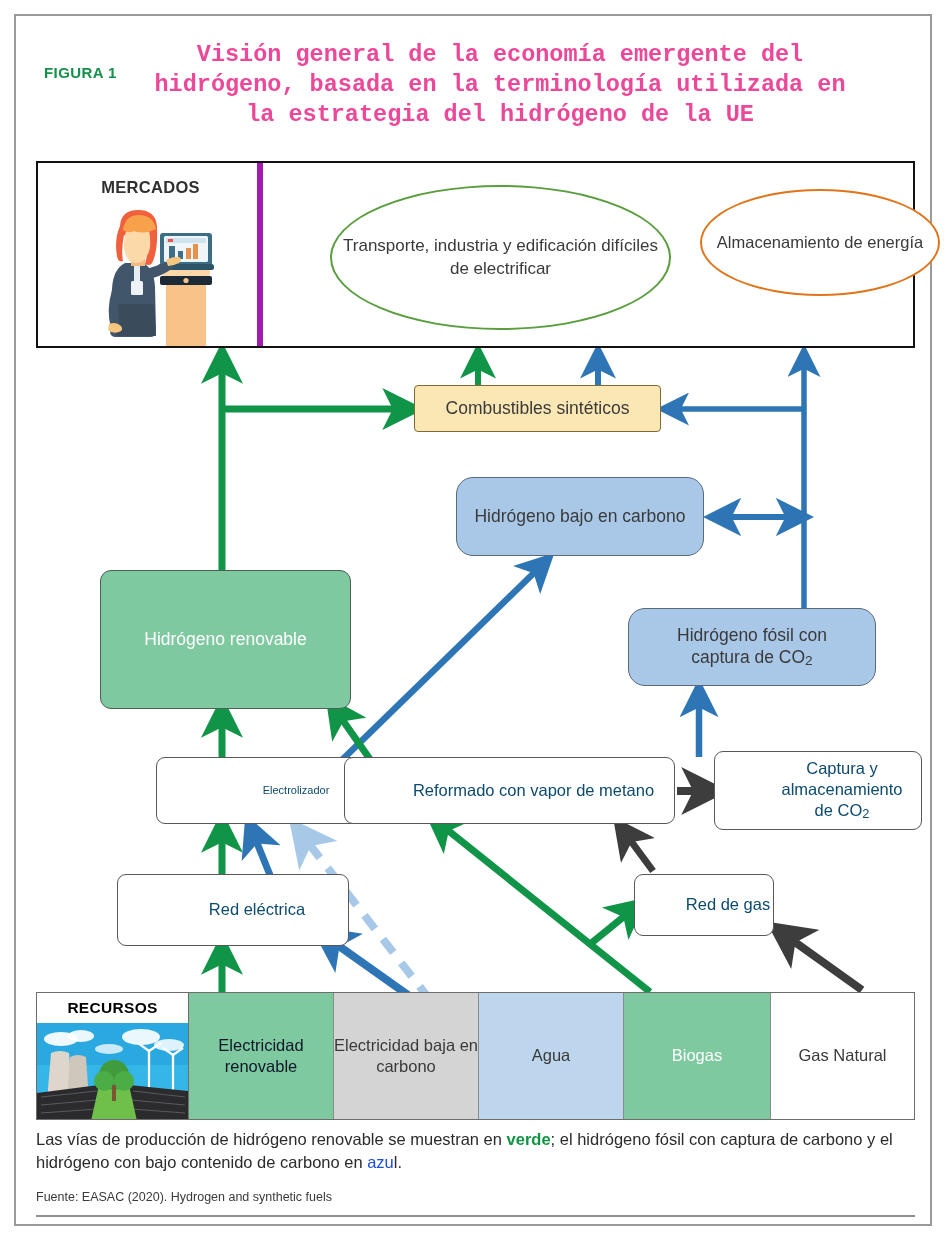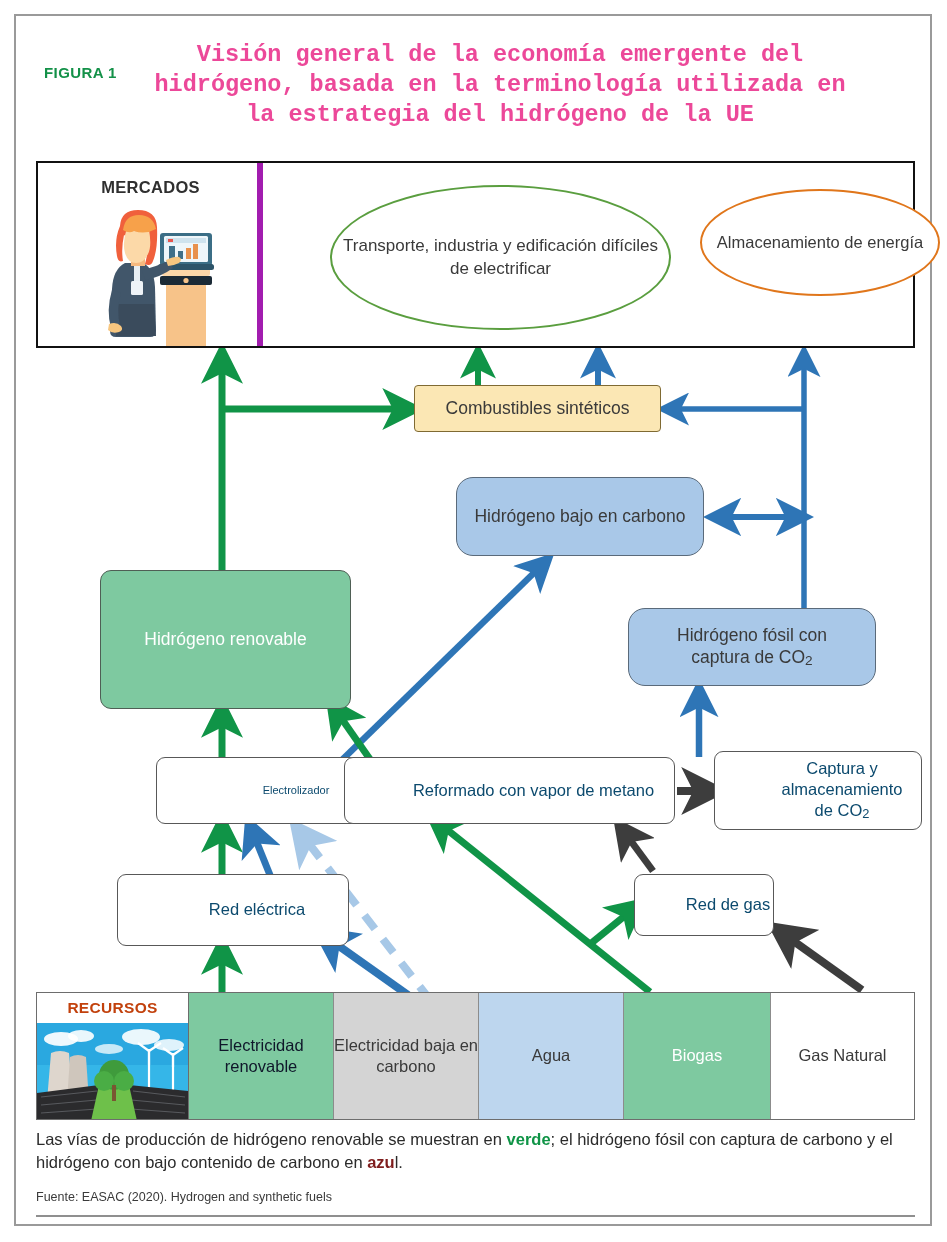--- a/index.html
+++ b/index.html
@@ -42,7 +42,7 @@
   .res-band{position:absolute;left:36px;top:992px;width:879px;height:128px;border:1.4px solid #6d6d6d;box-sizing:border-box;background:#fff;display:flex;overflow:hidden;}
   .res-cell{position:relative;box-sizing:border-box;display:flex;align-items:center;justify-content:center;text-align:center;font-size:16.5px;line-height:1.3;}
   .res-img{width:152px;border-right:1px solid #6d6d6d;flex:0 0 152px;flex-direction:column;padding:0;}
-  .res-caption{position:absolute;left:0;top:0;width:100%;height:30px;background:#fff;display:flex;align-items:center;justify-content:center;font-size:15.5px;font-weight:bold;color:#c2410c;letter-spacing:.3px;z-index:3;}
+  .res-caption{position:absolute;left:0;top:0;width:100%;height:30px;background:#fff;display:flex;align-items:center;justify-content:center;font-size:15.5px;font-weight:bold;color:#000000;letter-spacing:.3px;z-index:3;}
   .res-art{position:absolute;left:0;top:30px;width:100%;height:98px;overflow:hidden;}
   .res-green{flex:0 0 145px;background:#7ec9a0;color:#0f172a;}
   .res-grey{flex:0 0 145px;background:#d4d4d4;color:#3a3a3a;}

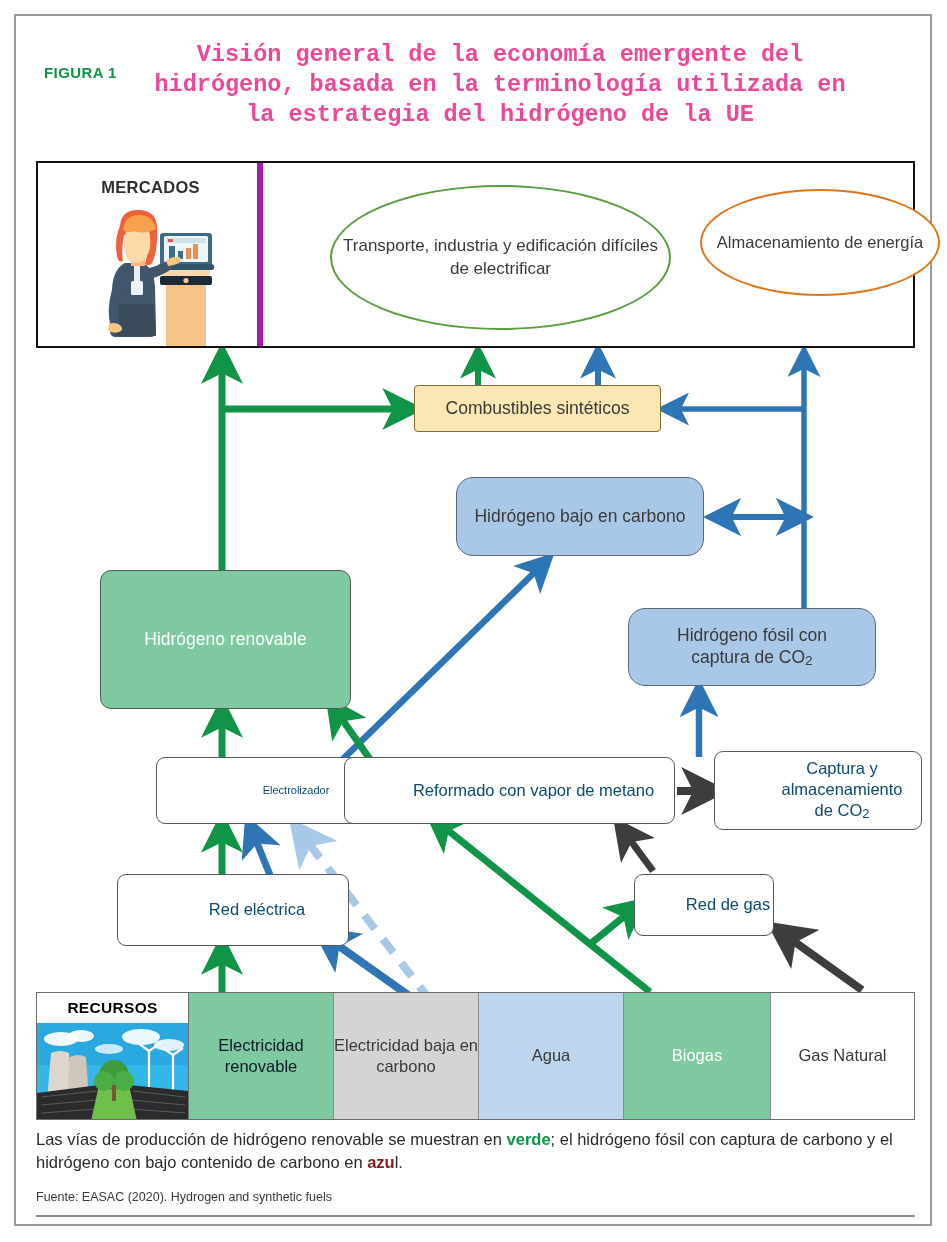--- a/index.html
+++ b/index.html
@@ -54,7 +54,7 @@
   
   .foot-note{position:absolute;left:36px;top:1128px;width:879px;font-size:16.5px;color:#2b2b2b;line-height:1.42;}
   .foot-note .verde{color:#0f9446;font-weight:bold;}
-  .foot-note .azul{color:#7f1d1d;font-weight:bold;}
+  .foot-note .azul{color:#1d4ed8;font-weight:normal;}
   .foot-src{position:absolute;left:36px;top:1190px;width:879px;font-size:12.5px;color:#3a3a3a;}
   .foot-rule{position:absolute;left:36px;top:1215px;width:879px;height:2px;background:#8f8f8f;}
 

